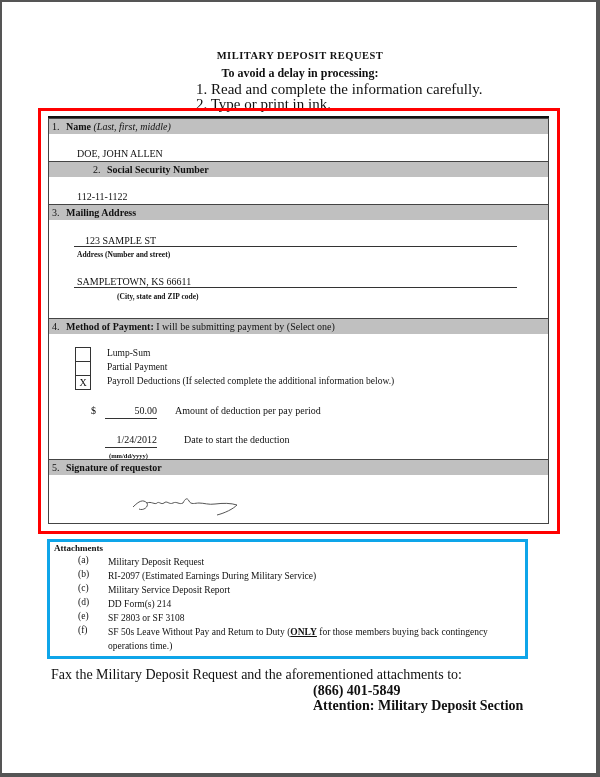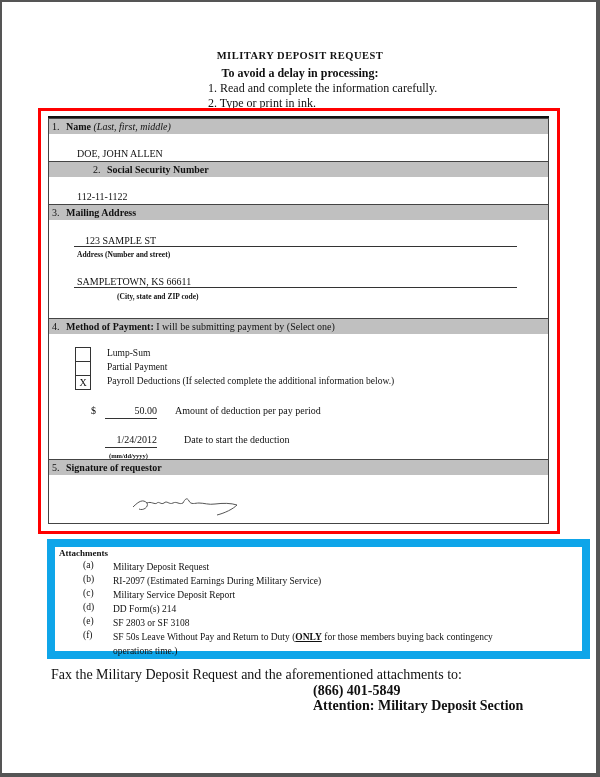--- a/index.html
+++ b/index.html
@@ -9,7 +9,7 @@
   .hdr { position: absolute; left: 0; width: 600px; text-align: center; }
   .title { top: 50px; font-size: 10.5px; font-weight: bold; letter-spacing: 0.5px; }
   .subtitle { top: 66px; font-size: 12px; font-weight: bold; text-align: center; }
-  .instr { position: absolute; left: 208px; font-size: 12px; }
+  .instr { position: absolute; left: 196px; font-size: 15px; }
   .instr1 { top: 81px; }
   .instr2 { top: 96px; }
 

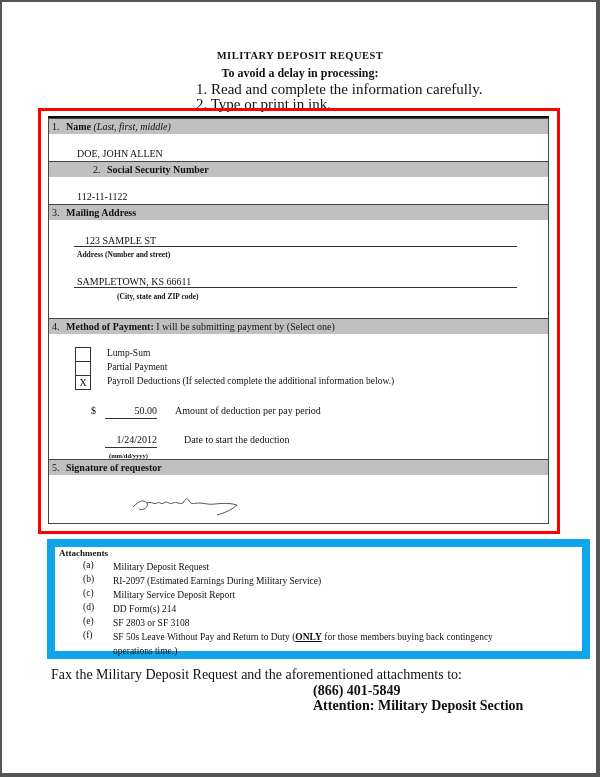--- a/index.html
+++ b/index.html
@@ -26,7 +26,7 @@
   .opt { position: absolute; left: 58px; font-size: 9.5px; }
   .sig { position: absolute; left: 80px; top: 373px; }
 
-  .yellow-box { position: absolute; left: 47px; top: 539px; width: 543px; height: 120px; border: 8px solid #0ea5e9; text-decoration: underline; }
+  .yellow-box { position: absolute; left: 47px; top: 539px; width: 481px; height: 120px; border: 3px solid #0ea5e9; text-decoration: underline; }
   .att-title { position: absolute; left: 4px; top: 1px; font-size: 9px; font-weight: bold; }
   .att-item { position: absolute; font-size: 9.5px; left: 0; width: 440px; }
   .att-letter { position: absolute; left: 28px; }

